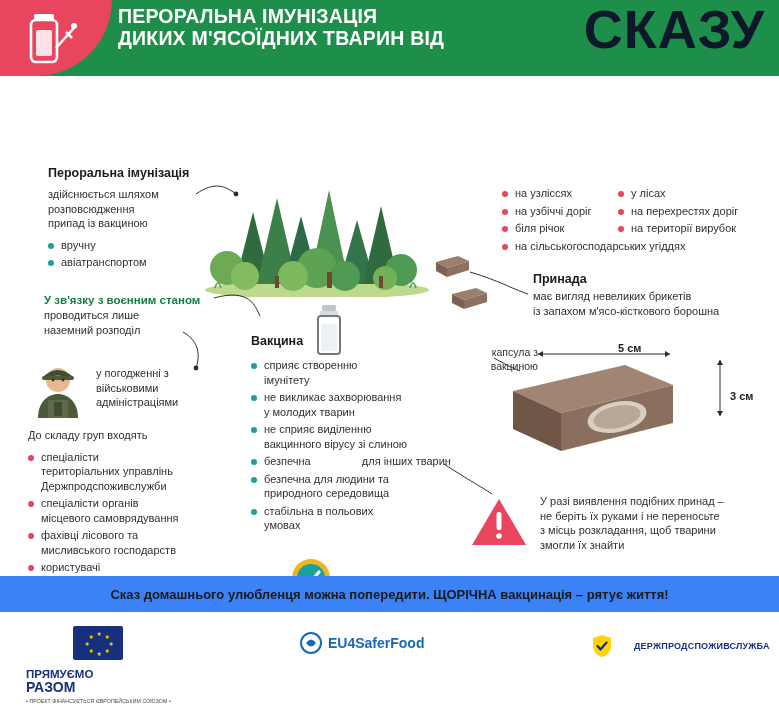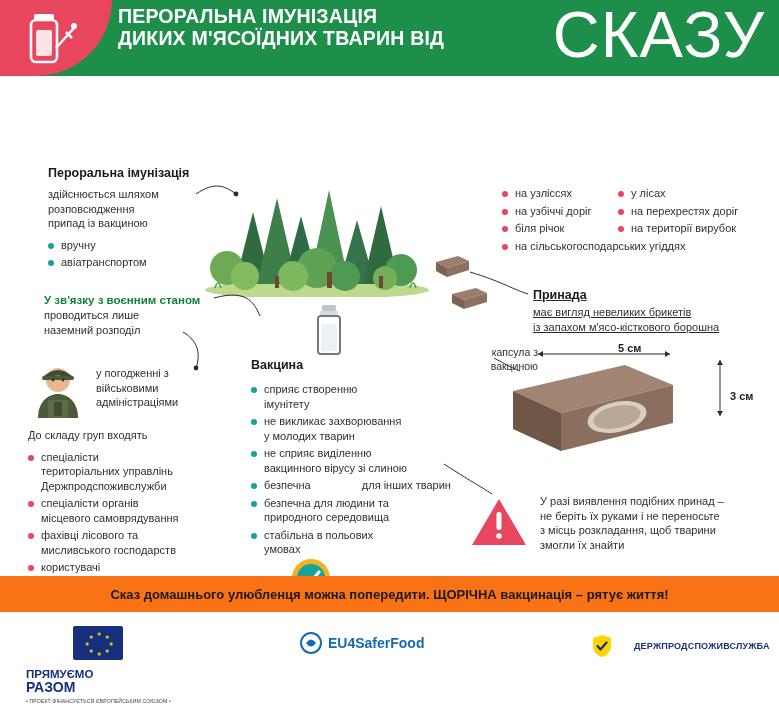--- a/index.html
+++ b/index.html
@@ -40,7 +40,7 @@
   }
   .hdr-big {
     position:absolute; right:14px; top:2px;
-    font-size:65px; font-weight:normal; color:#ffffff; line-height:1;
+    font-size:54px; font-weight:bold; color:#0f172a; line-height:1;
     letter-spacing:1px;
   }
 

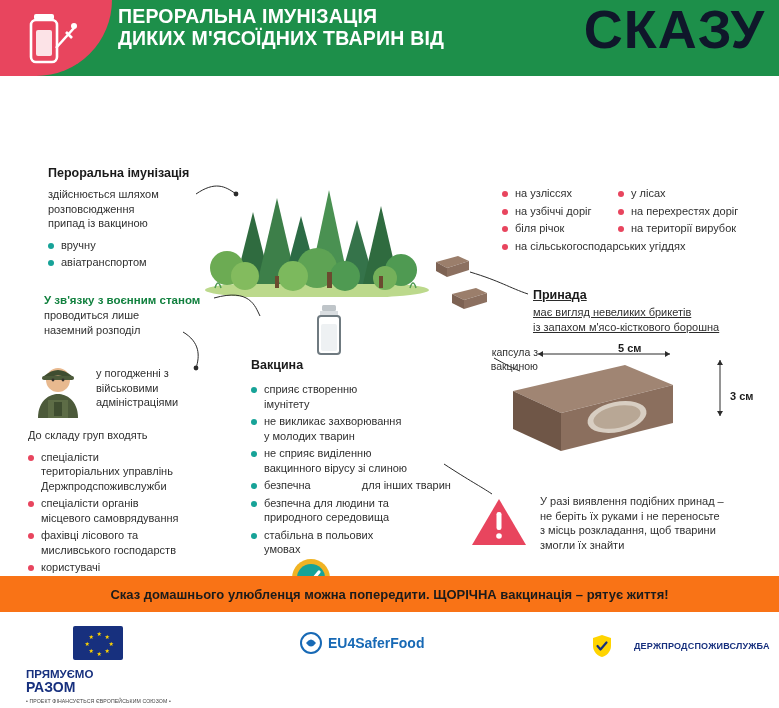--- a/index.html
+++ b/index.html
@@ -251,7 +251,7 @@
       <li>на території вирубок</li>
     </ul>
 
-    <div class="blk" style="left:533px; top:212px; width:240px;text-decoration:underline;">
+    <div class="blk" style="left:533px; top:196px; width:240px;">
       <div class="h-title">Принада</div>
       <div class="p" style="white-space:pre-line; margin-top:3px;">має вигляд невеликих брикетів
 із запахом м'ясо-кісткового борошна</div>

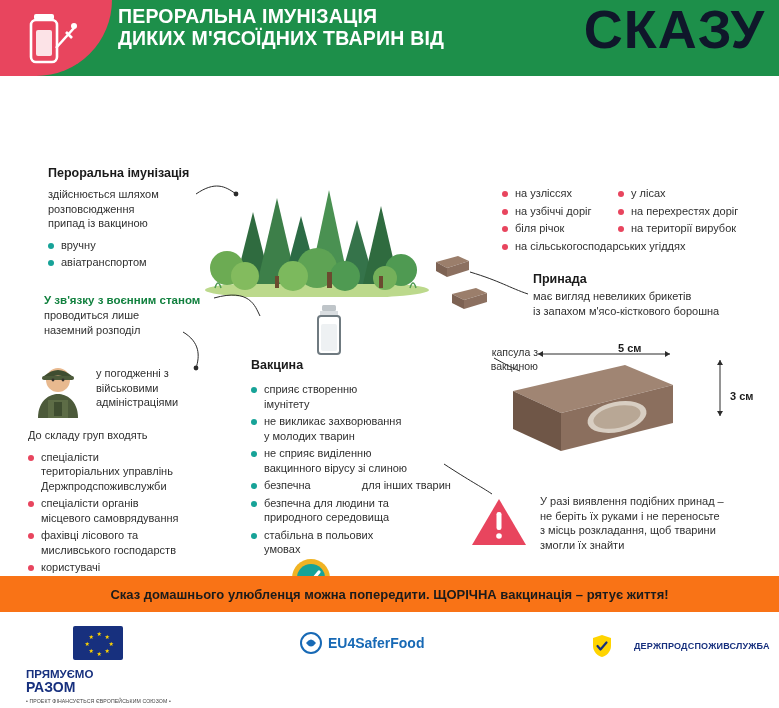--- a/index.html
+++ b/index.html
@@ -292,7 +292,7 @@
       <rect x="9" y="20" width="16" height="27" rx="2" fill="#eef1f3"></rect>
     </svg>
 
-    <div class="blk" style="left:251px; top:258px; width:200px;margin-top:24px;">
+    <div class="blk" style="left:251px; top:258px; width:200px;">
       <div class="h-title">Вакцина</div>
       <ul class="bul teal" style="margin-top:10px;">
         <li><span class="t-bold">сприяє</span><span style="white-space:pre-line;"> створенню

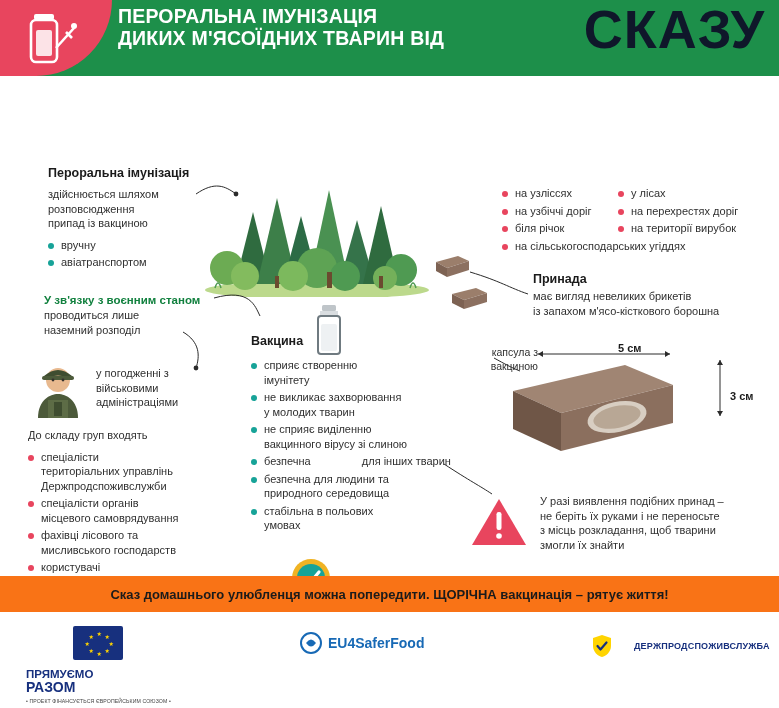--- a/index.html
+++ b/index.html
@@ -93,7 +93,7 @@
   
   .yellow-bar {
     position:absolute; left:0; top:576px; width:779px; height:36px;
-    background:#f97316; display:flex; align-items:center; justify-content:center;
+    background:#3b82f6; display:flex; align-items:center; justify-content:center;
   }
   .yellow-bar span { font-size:13px; font-weight:bold; color:#1b1b1b; }
 

